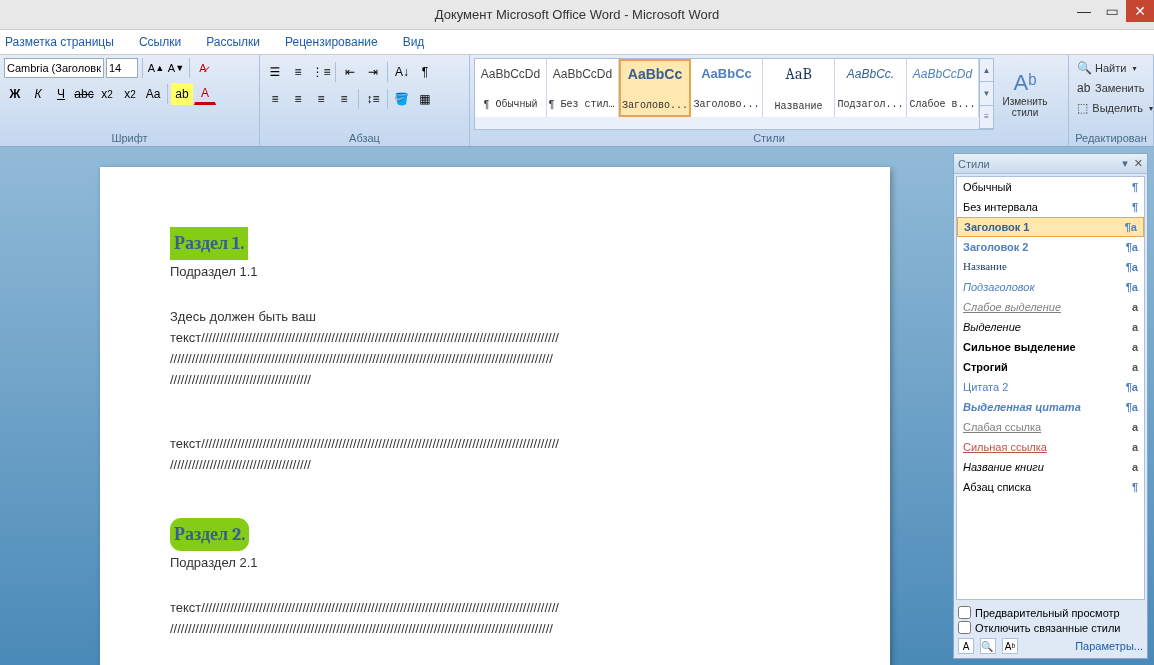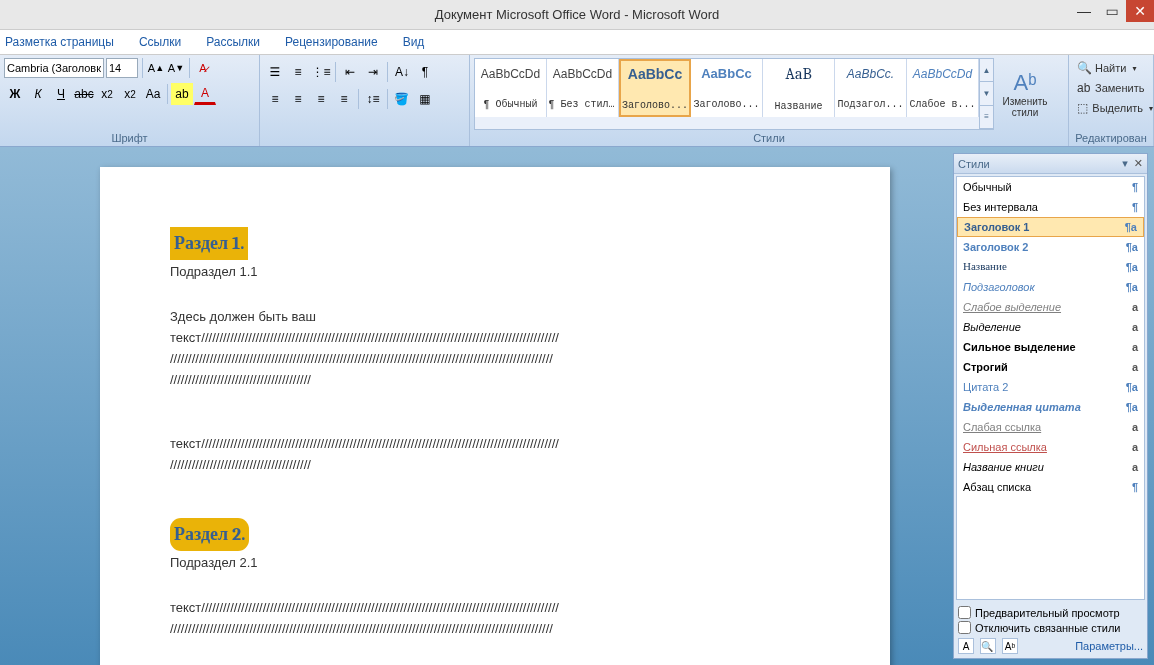--- a/index.html
+++ b/index.html
@@ -163,6 +163,7 @@
         <div class="tbtn">▦</div>
       </div>
     </div>
+    <div class="group-label">Абзац</div>
   </div>
 
   <div class="ribbon-group styles-group" style="flex:1;">

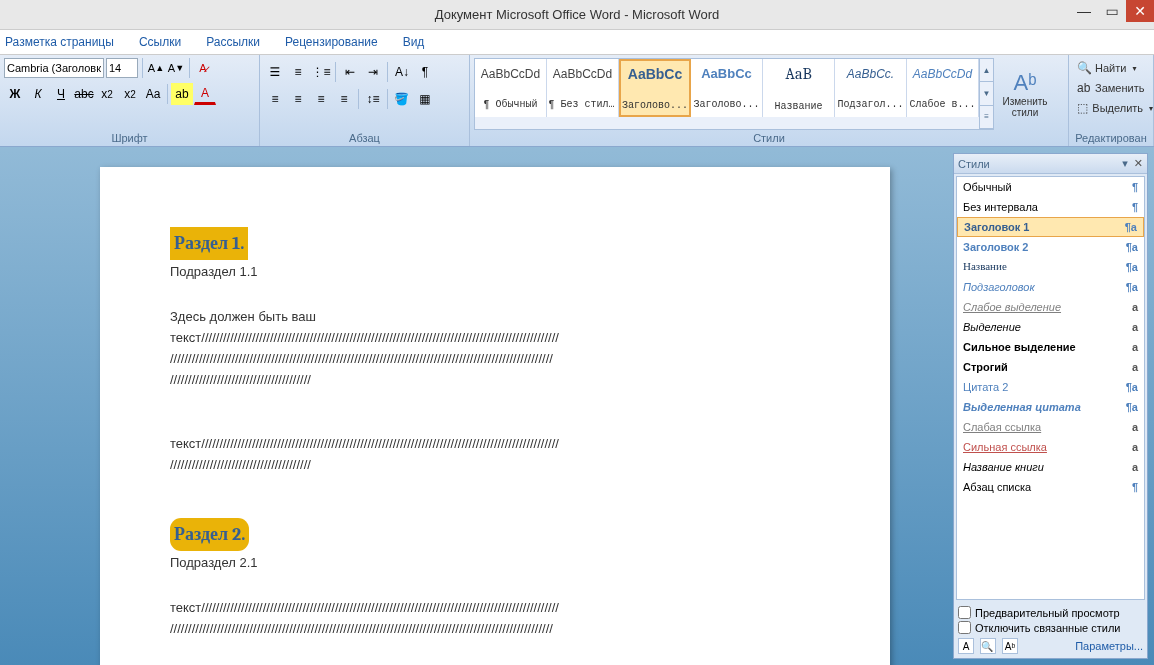--- a/index.html
+++ b/index.html
@@ -55,7 +55,7 @@
 .doc-area { flex: 1; overflow: hidden; padding: 20px 0 0 100px; }
 .page { width: 790px; min-height: 900px; background: #fff; box-shadow: 2px 2px 6px rgba(0,0,0,0.3); padding: 60px 70px; font-family: Calibri, sans-serif; font-size: 13px; color: #333; }
 .page h1 { font-family: Cambria, serif; color: #365f91; font-size: 18px; font-weight: bold; margin: 0; display: inline-block; }
-.page .sel { background: #eab308; padding: 2px 1px; }
+.page .sel { background: #84cc16; padding: 2px 1px; }
 .page p { margin: 4px 0; line-height: 1.3; word-break: break-all; }
 .page .gap { height: 20px; }
 

